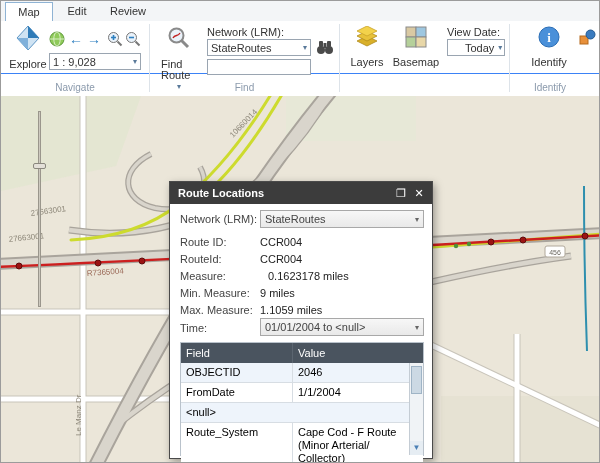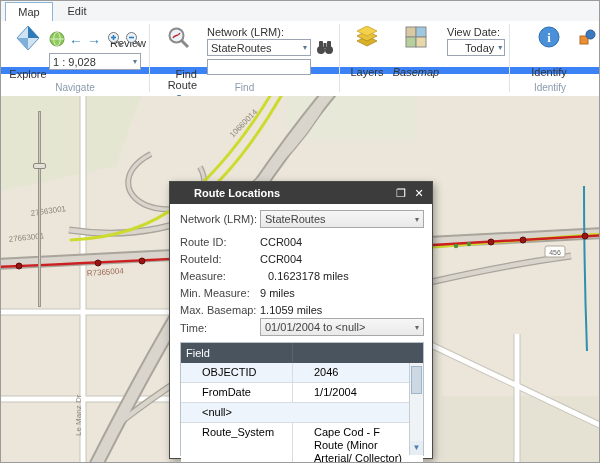--- a/index.html
+++ b/index.html
@@ -7,7 +7,7 @@
   .app { position:relative; width:600px; height:463px; border:1px solid #9b9b9b; overflow:hidden; background:#fff; }
 
   
-  .ribbon { position:absolute; left:0; top:0; width:100%; height:73px; background:#fff; border-bottom:7px solid #3b82f6; }
+  .ribbon { position:absolute; left:0; top:0; width:100%; height:73px; background:#fff; border-bottom:1px solid #3b82f6; }
   .tabbar { position:absolute; left:0; top:0; width:100%; height:20px; background:#f3f5f7; }
   .tab { position:absolute; top:1px; height:19px; line-height:18px; font-size:11px; color:#333; text-align:center; cursor:default; }
   .tab.active { background:#fff; border:1px solid #8fb3d4; border-bottom:none; }

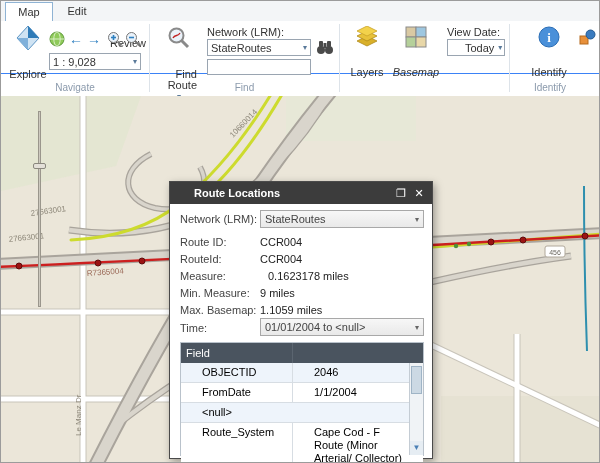--- a/index.html
+++ b/index.html
@@ -65,7 +65,7 @@
     <div class="tabbar">
       <div class="tab active" style="left:4px;width:48px;">Map</div>
       <div class="tab" style="left:54px;width:44px;">Edit</div>
-      <div class="tab" style="left:100px;width:54px;margin-top:32px;">Review</div>
+      <div class="tab" style="left:100px;width:54px;">Review</div>
     </div>
 
     <div class="rbtn" style="left:8px;top:25px;width:38px;">

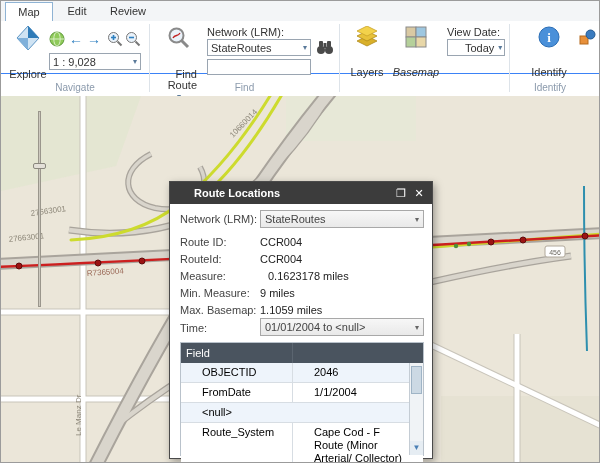--- a/index.html
+++ b/index.html
@@ -14,7 +14,7 @@
   .grp-sep { position:absolute; top:23px; height:68px; width:1px; background:#dde3e9; }
   .grp-label { position:absolute; top:81px; height:12px; font-size:10px; color:#8b9aac; text-align:center; }
   .rbtn { position:absolute; display:flex; flex-direction:column; align-items:center; cursor:pointer; }
-  .rbtn .lbl { font-size:11px; color:#333; margin-top:19px; text-align:right; line-height:11px; }
+  .rbtn .lbl { font-size:11px; color:#333; margin-top:9px; text-align:left; line-height:11px; }
   .icon16 { width:16px; height:16px; display:block; }
   .arrow-glyph { font-size:14px; font-weight:bold; color:#2e7fc0; line-height:16px; cursor:pointer; }
   .combo { position:absolute; background:#fff; border:1px solid #9aa5b1; height:17px; font-size:11px; color:#333;

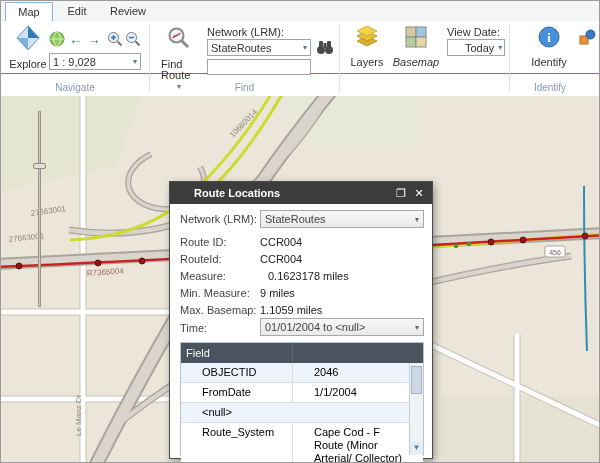--- a/index.html
+++ b/index.html
@@ -134,7 +134,7 @@
       </svg>
       <span class="lbl">Layers</span>
     </div>
-    <div class="rbtn" style="left:390px;top:25px;width:50px;font-style:italic;">
+    <div class="rbtn" style="left:390px;top:25px;width:50px;">
       <svg width="22" height="22" viewBox="0 0 22 22">
         <rect x="1" y="1" width="10" height="10" fill="#d9c9a3" stroke="#8a8a8a"></rect>
         <rect x="11" y="1" width="10" height="10" fill="#9ec7e0" stroke="#8a8a8a"></rect>

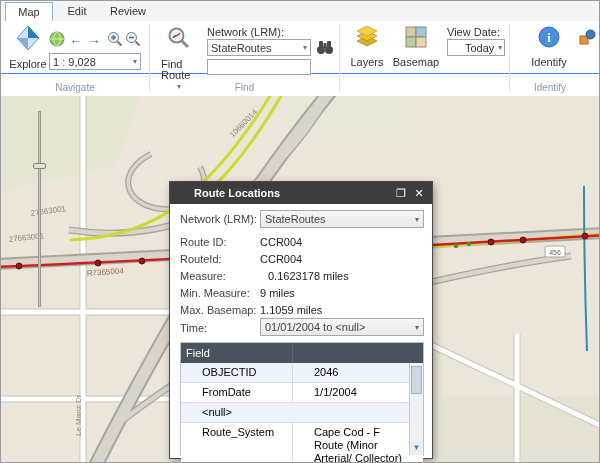--- a/index.html
+++ b/index.html
@@ -34,7 +34,7 @@
   .dialog { position:absolute; left:168px; top:180px; width:264px; height:278px; background:#fff; border:1px solid #4a4a4a;
             box-shadow:2px 3px 8px rgba(0,0,0,.35); font-size:11px; }
   .dlg-title { position:absolute; left:0; top:0; width:100%; height:22px; background:#3c3c3c; color:#fff; font-weight:bold;
-               line-height:22px; padding-left:24px; }
+               line-height:22px; padding-left:8px; }
   .dlg-btn { position:absolute; top:4px; width:14px; height:14px; color:#fff; font-size:11px; line-height:14px; text-align:center; cursor:pointer; }
   .drow-label { position:absolute; left:10px; color:#444; }
   .drow-value { position:absolute; left:90px; color:#222; }

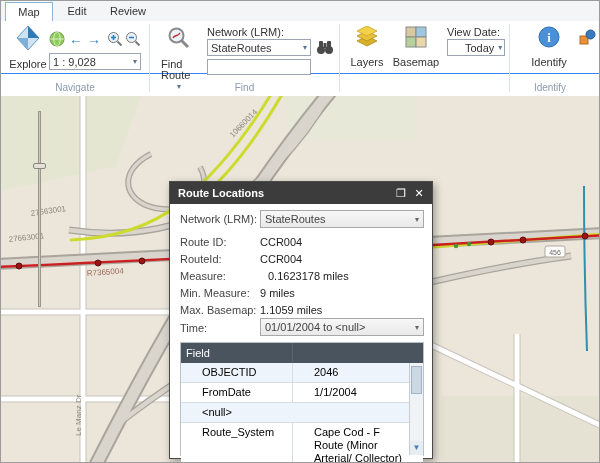--- a/index.html
+++ b/index.html
@@ -270,7 +270,7 @@
     <div class="drow-label" style="top:105px;">Min. Measure:</div>
     <div class="drow-value" style="top:105px;">9 miles</div>
 
-    <div class="drow-label" style="top:122px;">Max. Basemap:</div>
+    <div class="drow-label" style="top:122px;">Max. Measure:</div>
     <div class="drow-value" style="top:122px;">1.1059 miles</div>
 
     <div class="drow-label" style="top:140px;">Time:</div>

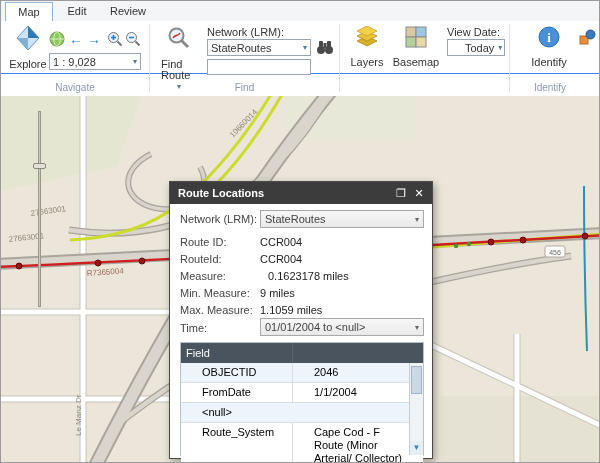--- a/index.html
+++ b/index.html
@@ -282,6 +282,7 @@
     <div class="atable">
       <div class="hdr">
         <div class="c1">Field</div>
+        <div class="c2">Value</div>
       </div>
       <div class="trow alt">
         <div class="c1">OBJECTID</div>

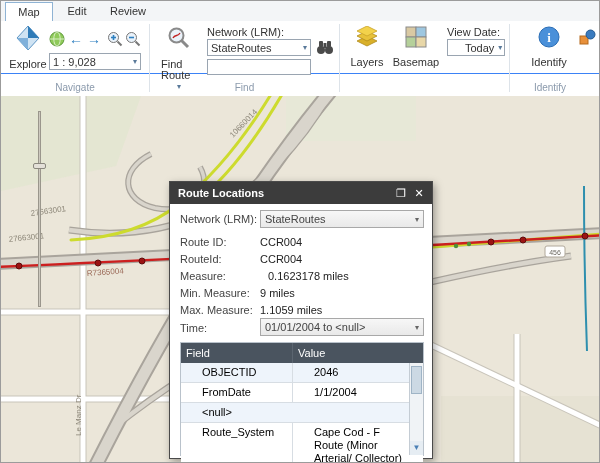--- a/index.html
+++ b/index.html
@@ -49,7 +49,7 @@
   .c2 { width:116px; }
   .trow { display:flex; border-bottom:1px solid #d7dde3; background:#fff; }
   .trow.alt { background:#eef4fb; }
-  .trow div { padding:3px 0 3px 21px; line-height:13px; }
+  .trow div { padding:3px 0 3px 5px; line-height:13px; }
   .trow .c1 { border-right:1px solid #d7dde3; }
   .sbar { position:absolute; right:0; top:20px; width:14px; bottom:0; background:#f0f3f6; border-left:1px solid #c4ccd4; }
   .sbar .thumb { position:absolute; left:1px; top:3px; width:11px; height:28px; background:#ccd9e4; border:1px solid #9fb4c6; }

